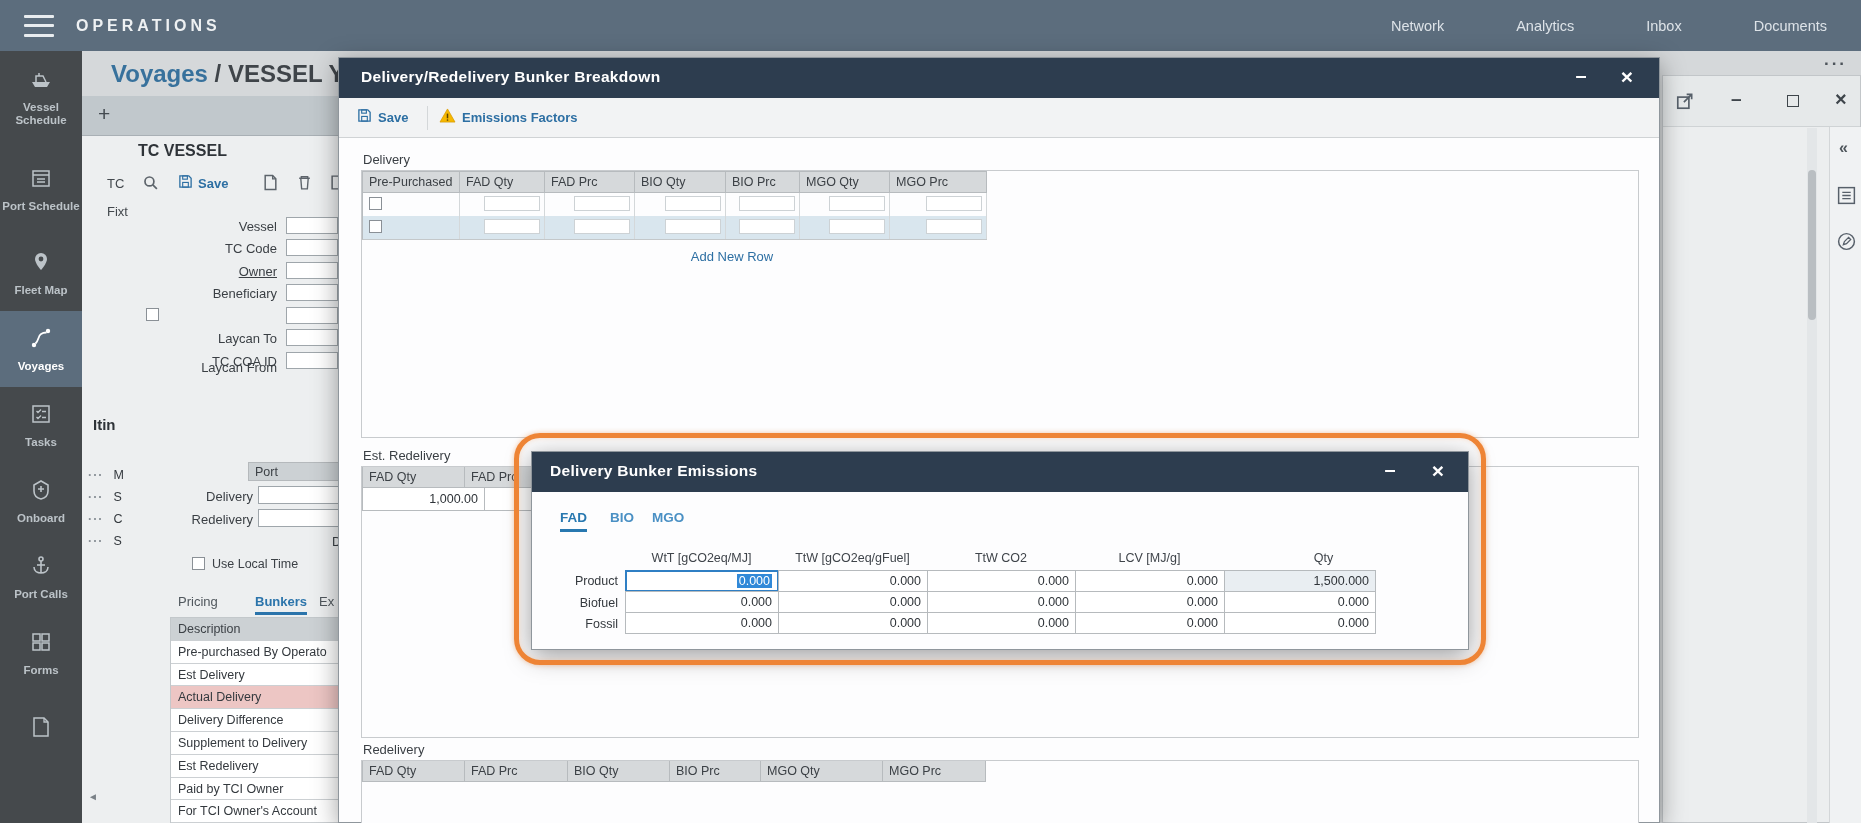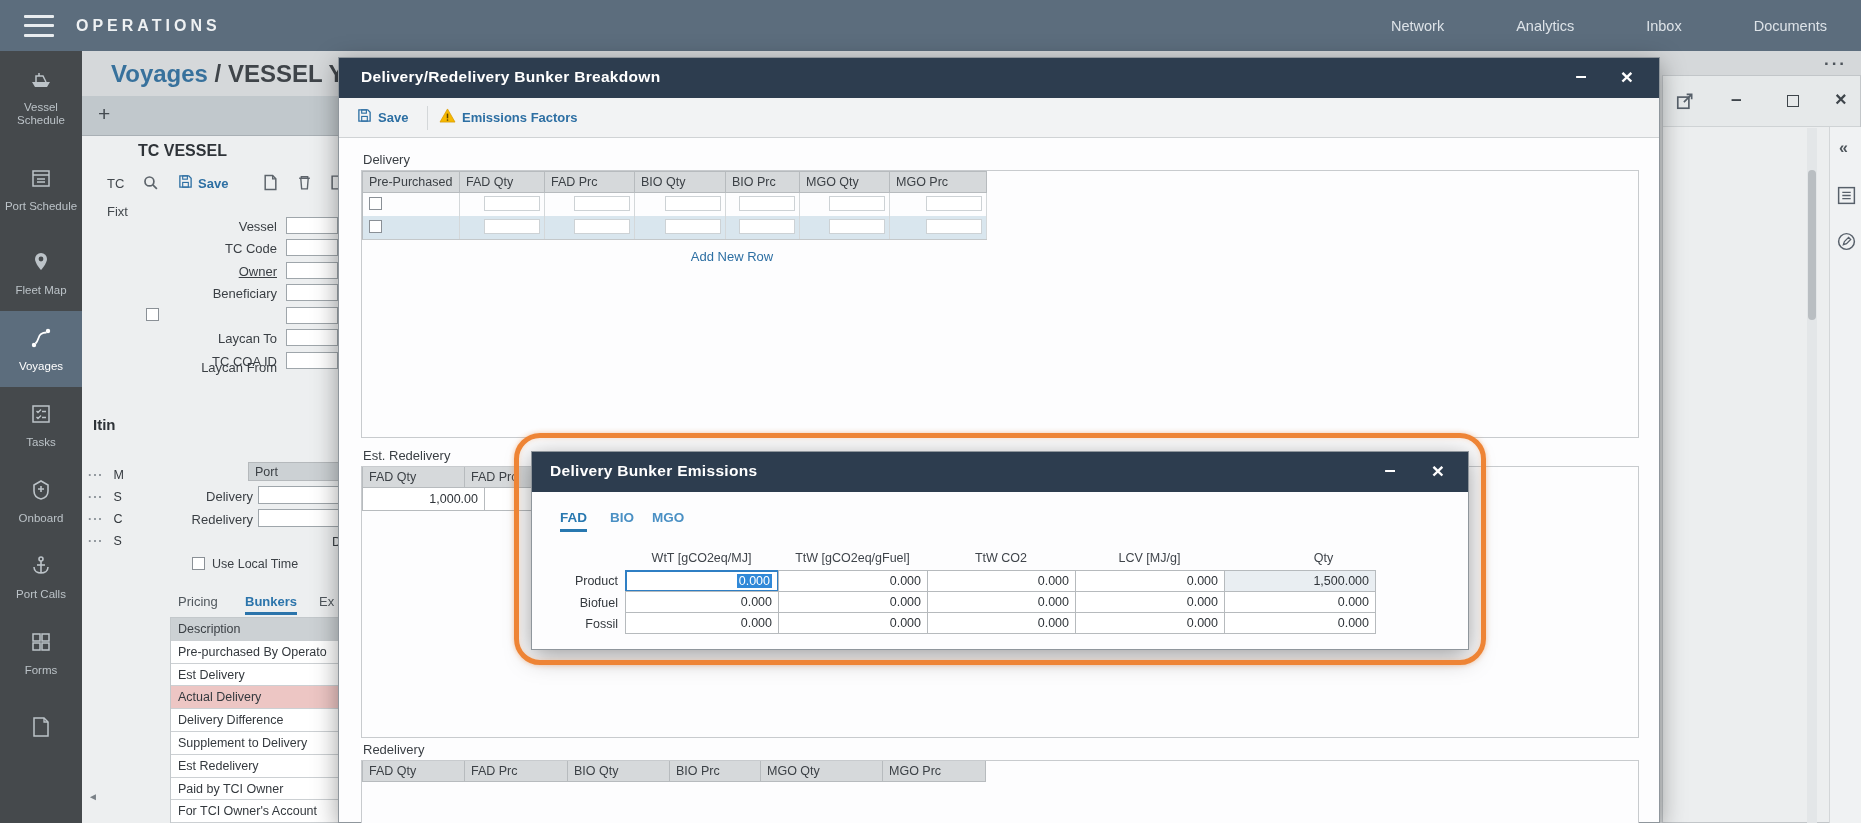--- a/index.html
+++ b/index.html
@@ -21,7 +21,7 @@
   .side-item.two-line { height:92px; }
   .side-item.active { background:#5c6d7d; color:#ffffff; }
   .side-item svg { width:24px; height:24px; flex:none; }
-  .side-label { font-size:11.5px; line-height:13px; padding:0 2px; }
+  .side-label { font-size:11.5px; line-height:13px; padding:0 2px;font-weight:bold; }
 
   
   #breadcrumb { position:absolute; left:100px; top:60px; font-size:24px; font-weight:bold; white-space:nowrap;margin-left:11px; }

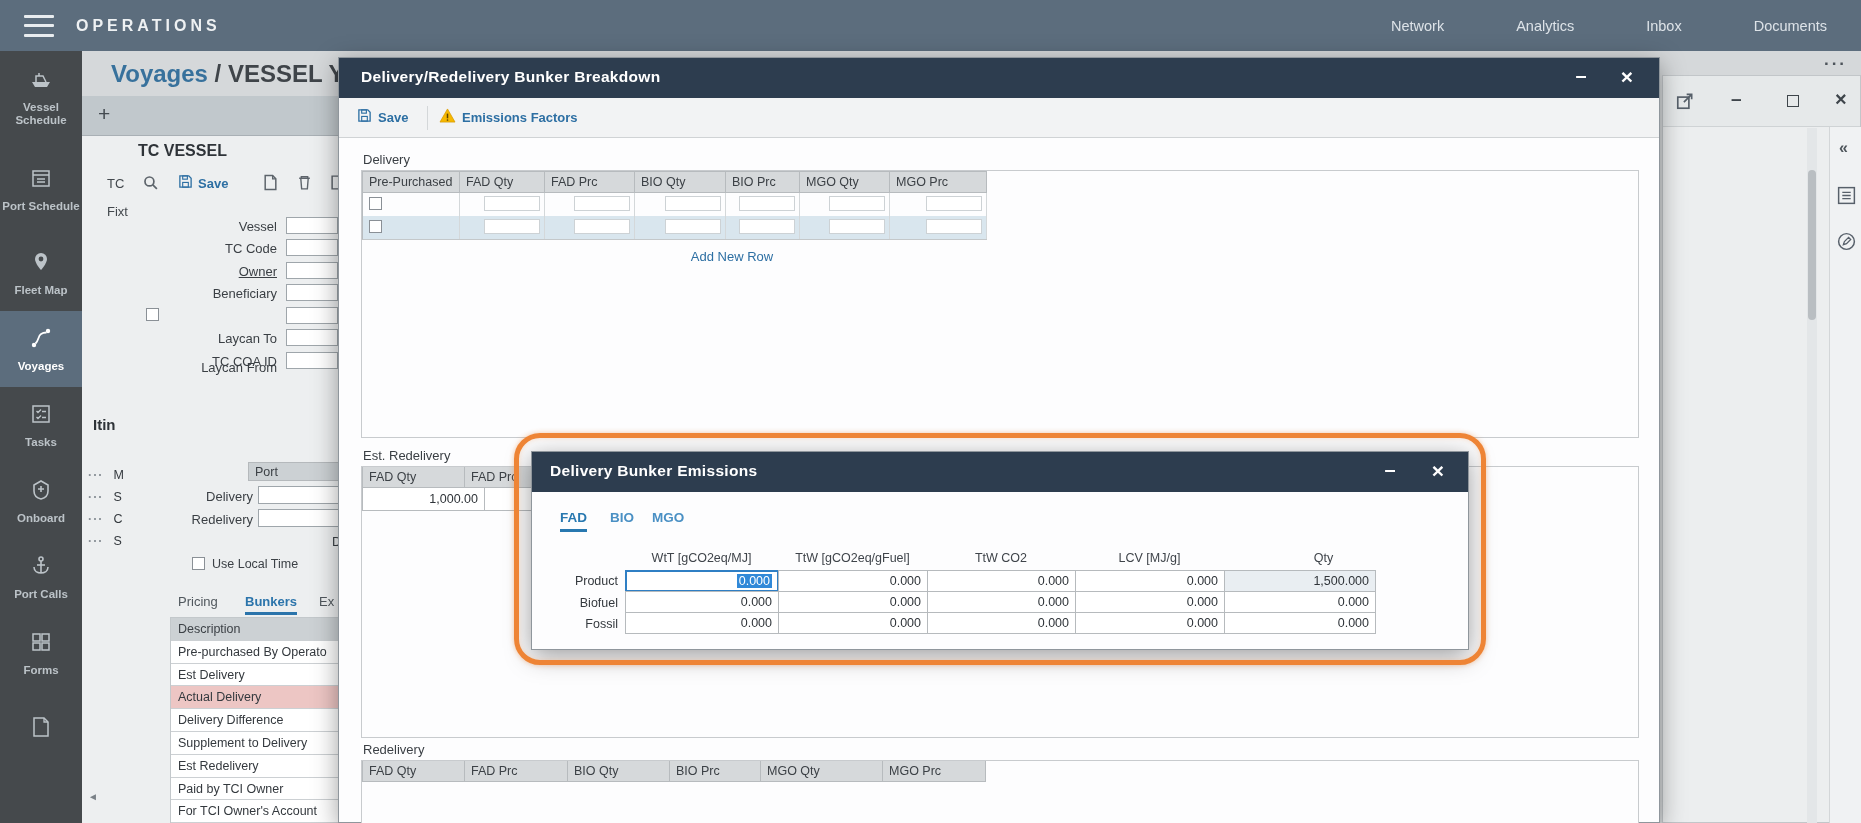--- a/index.html
+++ b/index.html
@@ -267,7 +267,7 @@
     <div id="use-local-label">Use Local Time</div>
 
     <div class="lower-tab" style="left:96px;">Pricing</div>
-    <div class="lower-tab active" style="left:163px;">Bunkers</div>
+    <div class="lower-tab active" style="left:173px;">Bunkers</div>
     <div class="lower-tab" style="left:237px;">Ex</div>
 
     <div id="bunker-grid">

